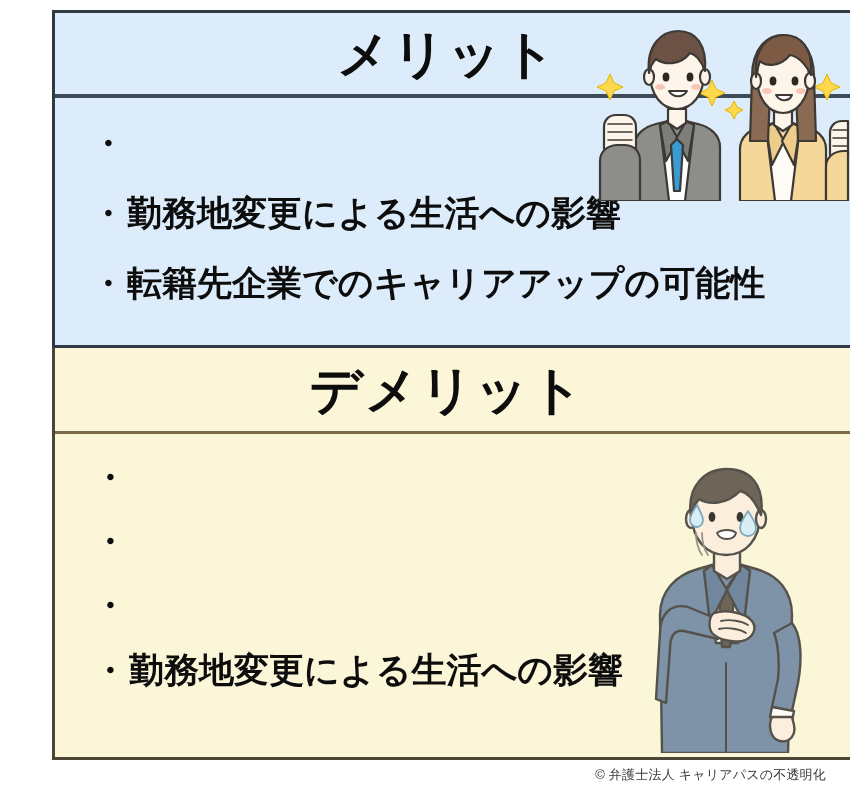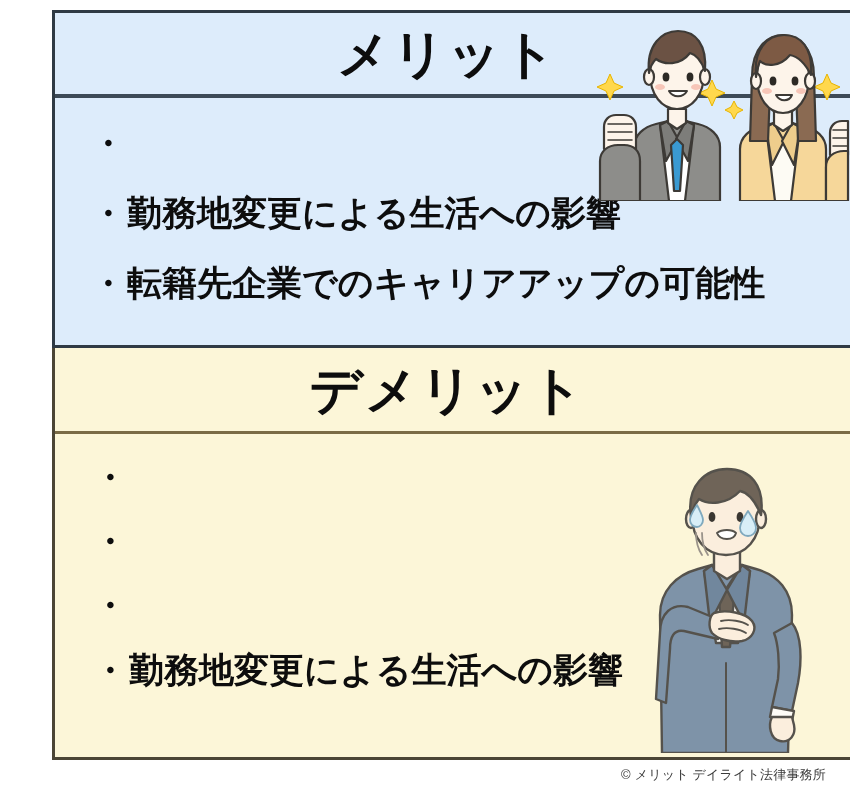--- a/index.html
+++ b/index.html
@@ -324,6 +324,6 @@
   </section>
 </div>
 
-<div class="copyright">© メリット デイライト法律事務所</div>
+<div class="copyright">© 弁護士法人 キャリアパスの不透明化</div>
 
 </body></html>

